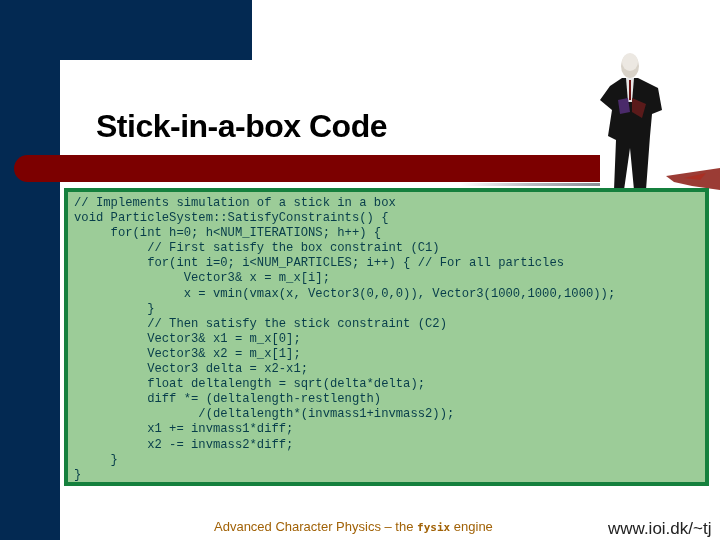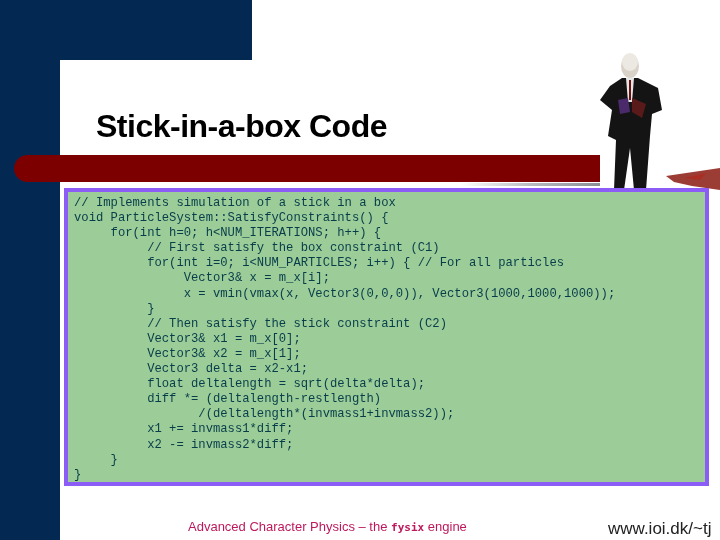--- a/index.html
+++ b/index.html
@@ -11,7 +11,7 @@
     .red-bar { position:absolute; left:14px; top:155px; width:586px; height:27px; background:#7c0000; border-top-left-radius:14px; border-bottom-left-radius:14px; }
     .bar-shadow { position:absolute; left:460px; top:183px; width:140px; height:3px; background:linear-gradient(to right, rgba(255,255,255,0), #b8bcc2, #8a8f96); }
     .figure { position:absolute; left:596px; top:40px; width:124px; height:150px; }
-    .code-box { position:absolute; left:64px; top:188px; width:637px; height:290px; background:#9ccc98; border:4px solid #8b5cf6; }
+    .code-box { position:absolute; left:64px; top:188px; width:637px; height:290px; background:#9ccc98; border:4px solid #15803d; }
     .code { margin:0; padding:4px 0 0 6px; font-family:"Liberation Mono", monospace; font-size:12.2px; line-height:15.1px; color:#073d4a; white-space:pre; }
     .footer-left { position:absolute; left:188px; top:519px; font-size:13px; color:#be185d; }
     .footer-left .brand { font-family:"DejaVu Sans Mono", monospace; font-size:11px; font-weight:bold; }

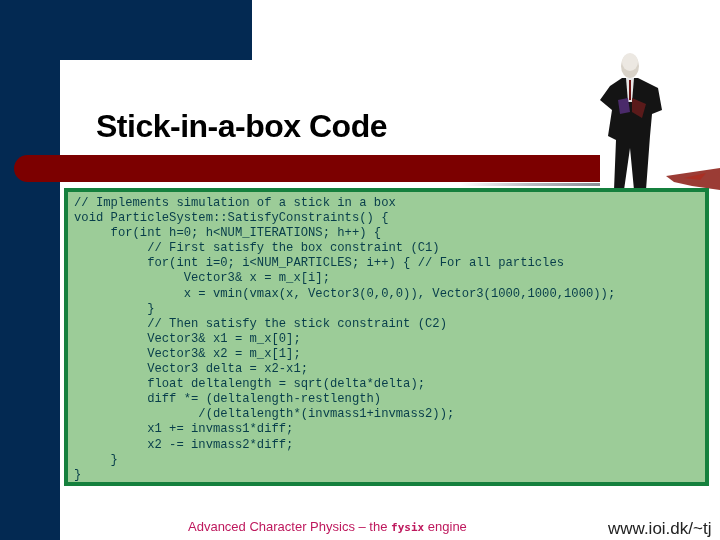--- a/index.html
+++ b/index.html
@@ -13,7 +13,7 @@
     .figure { position:absolute; left:596px; top:40px; width:124px; height:150px; }
     .code-box { position:absolute; left:64px; top:188px; width:637px; height:290px; background:#9ccc98; border:4px solid #15803d; }
     .code { margin:0; padding:4px 0 0 6px; font-family:"Liberation Mono", monospace; font-size:12.2px; line-height:15.1px; color:#073d4a; white-space:pre; }
-    .footer-left { position:absolute; left:188px; top:519px; font-size:13px; color:#be185d; }
+    .footer-left { position:absolute; left:214px; top:519px; font-size:13px; color:#a16207; }
     .footer-left .brand { font-family:"DejaVu Sans Mono", monospace; font-size:11px; font-weight:bold; }
     .footer-right { position:absolute; left:608px; top:519px; font-size:17px; color:#222; }
   </style>

